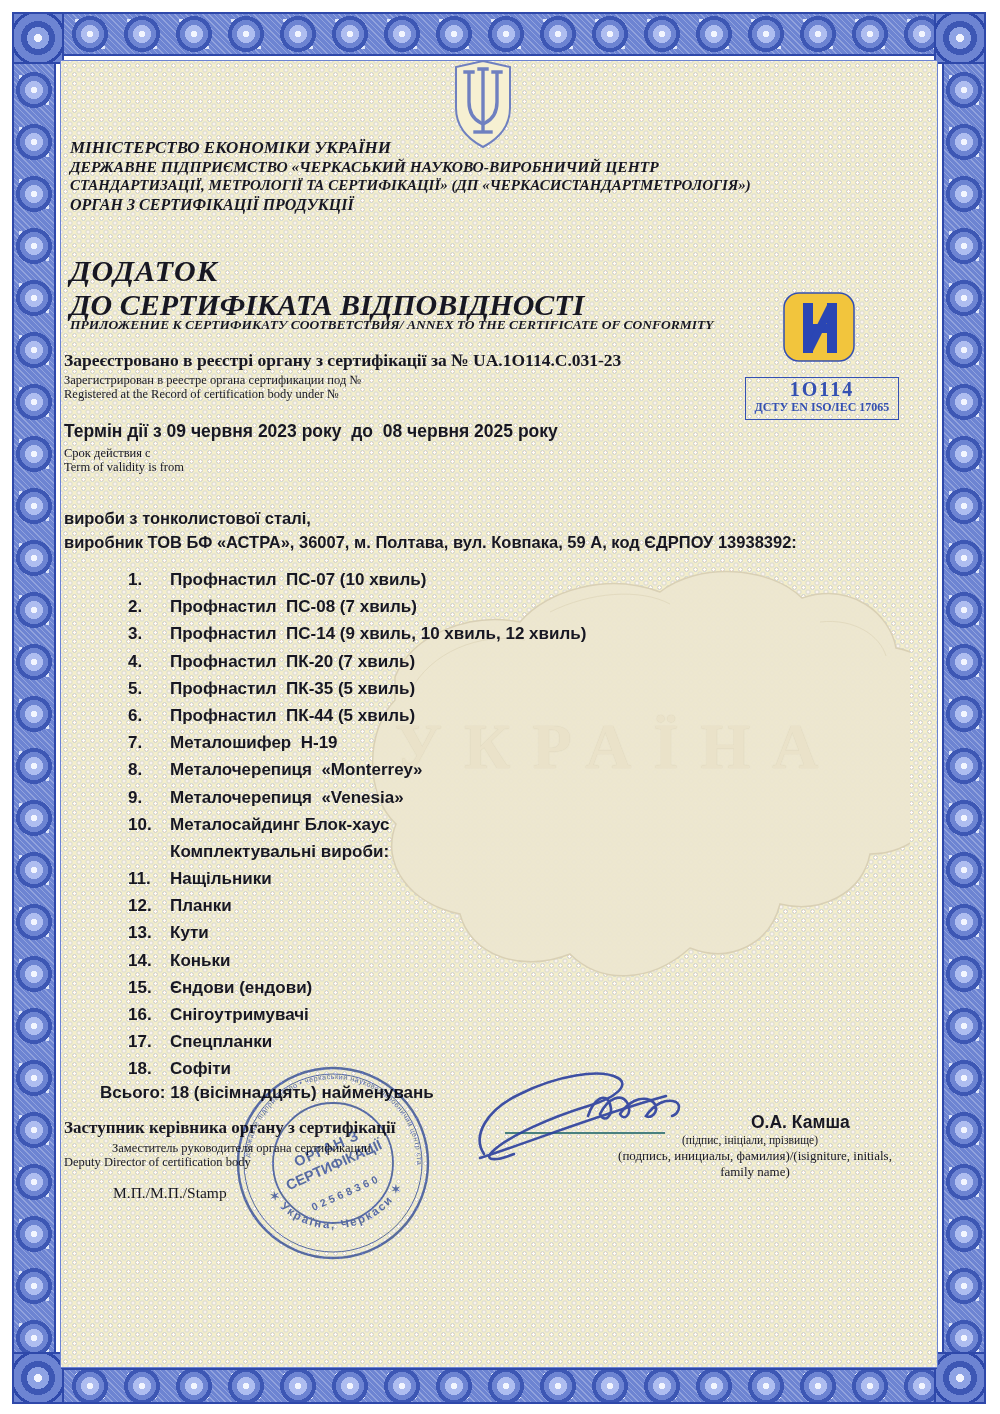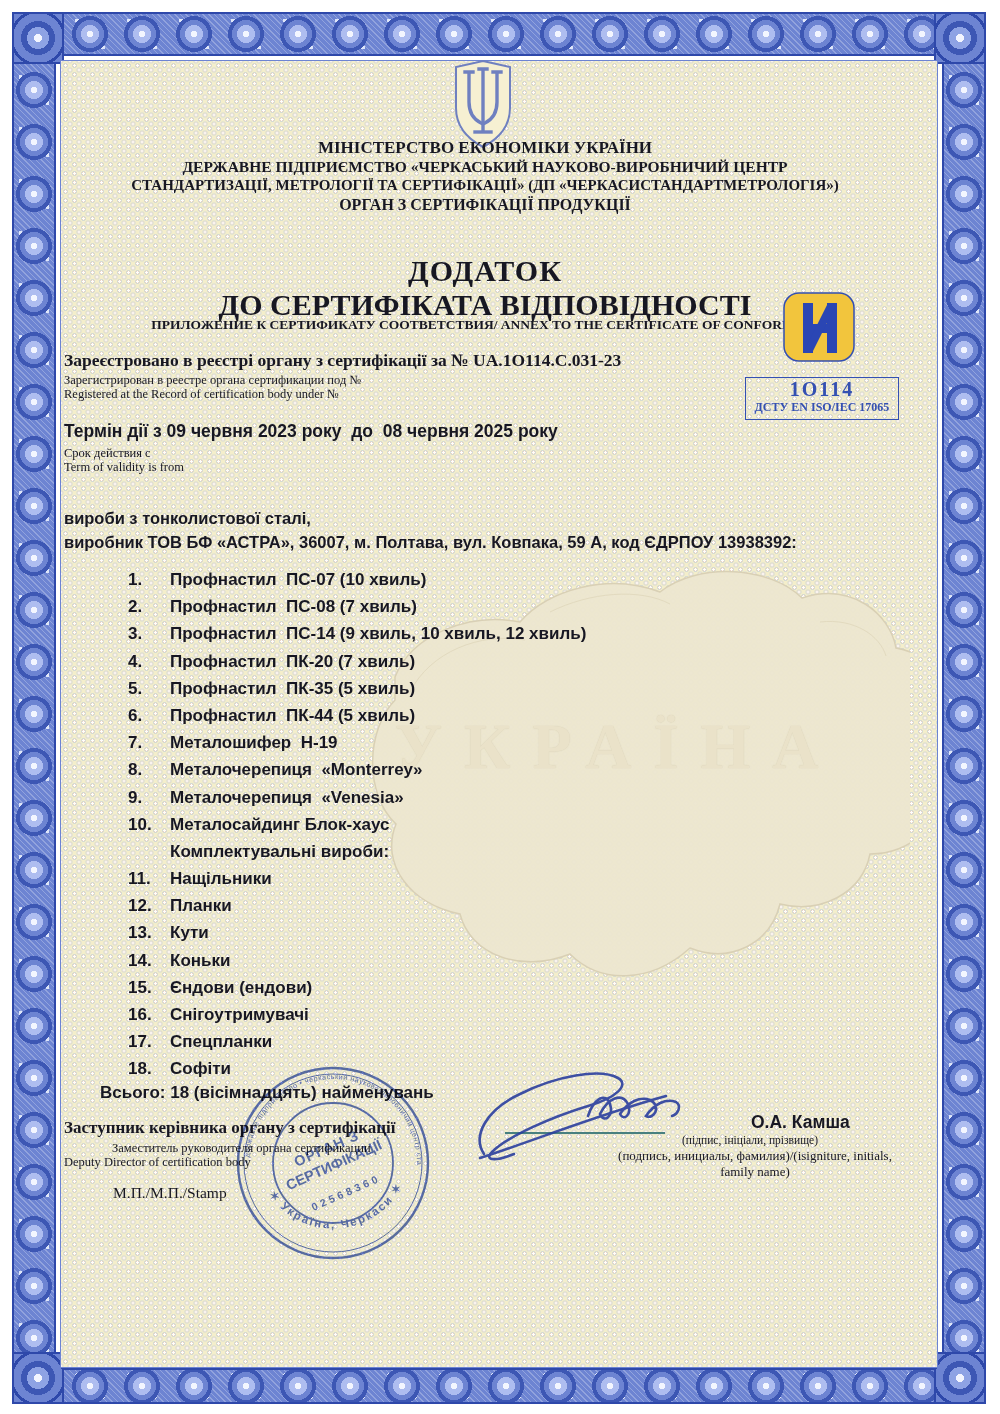--- a/index.html
+++ b/index.html
@@ -44,7 +44,7 @@
   .pre{white-space:pre;}
   .small{font-size:12.5px;line-height:14px;}
   
-  .hline{left:70px;width:830px;text-align:center;}
+  .hline{left:70px;width:830px;text-align:left;font-style:italic;}
   
   .wm{position:absolute;left:350px;top:552px;z-index:1;}
   .wm-text{position:absolute;left:395px;top:710px;z-index:2;font-family:"Liberation Serif",serif;

